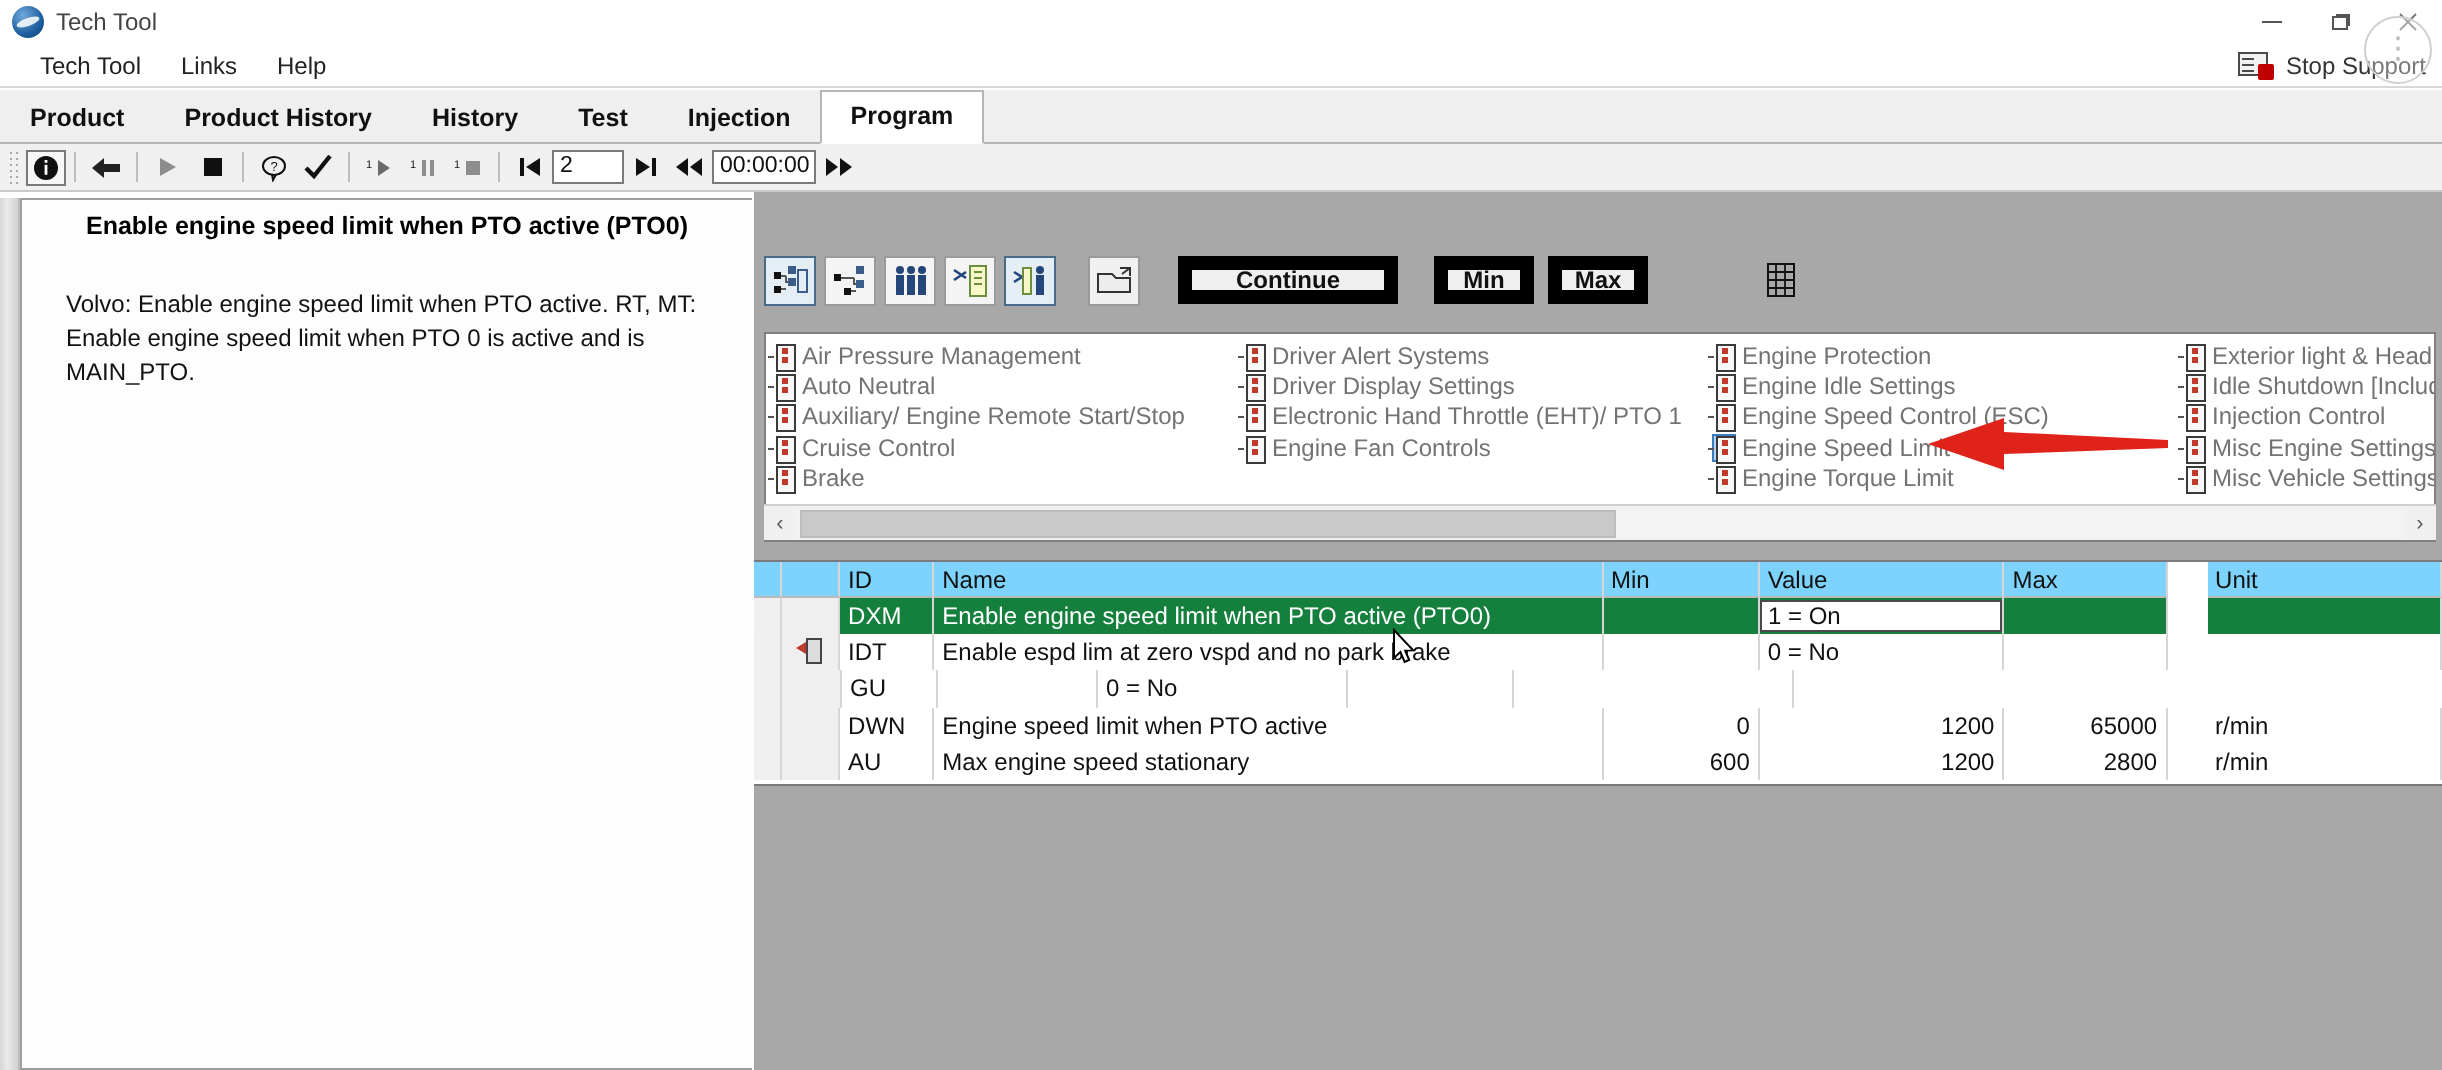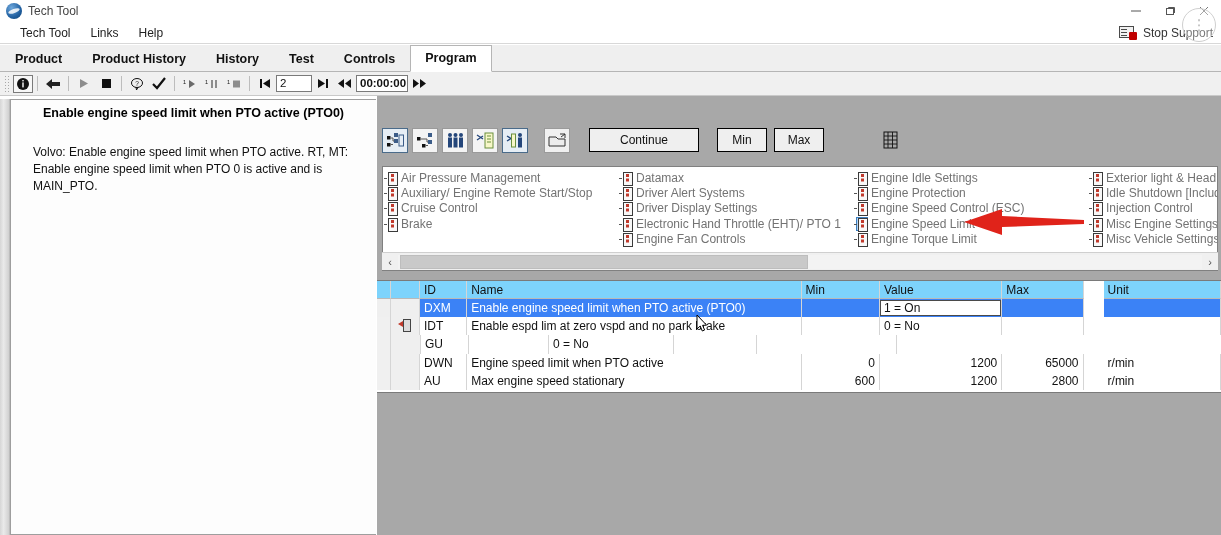--- a/index.html
+++ b/index.html
@@ -281,7 +281,7 @@
     <div class="tab">Product History</div>
     <div class="tab">History</div>
     <div class="tab">Test</div>
-    <div class="tab">Controls</div>
+    <div class="tab">Injection</div>
     <div class="tab active">Program</div>
   </div>
 

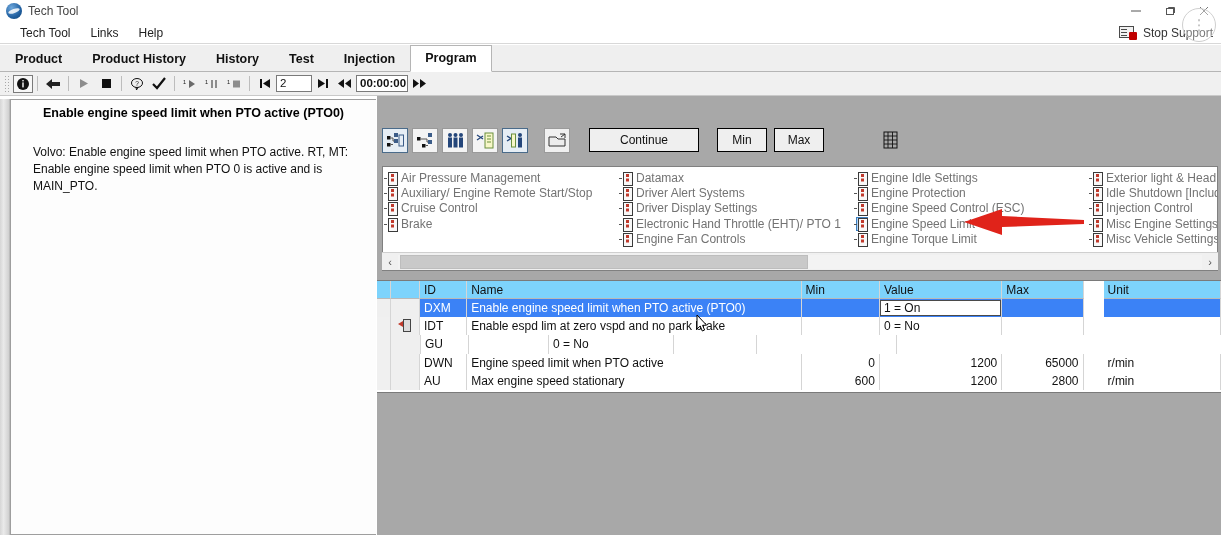--- a/index.html
+++ b/index.html
@@ -109,7 +109,7 @@
     font-size: 11.5px; padding: 0 3px; line-height: 15px; color: #111;
   }
   .tinput.num { width: 36px; }
-  .tinput.time { width: 52px; text-align: center; font-weight: bold; }
+  .tinput.time { width: 52px; text-align: center; }
 
   
   .leftpanel {

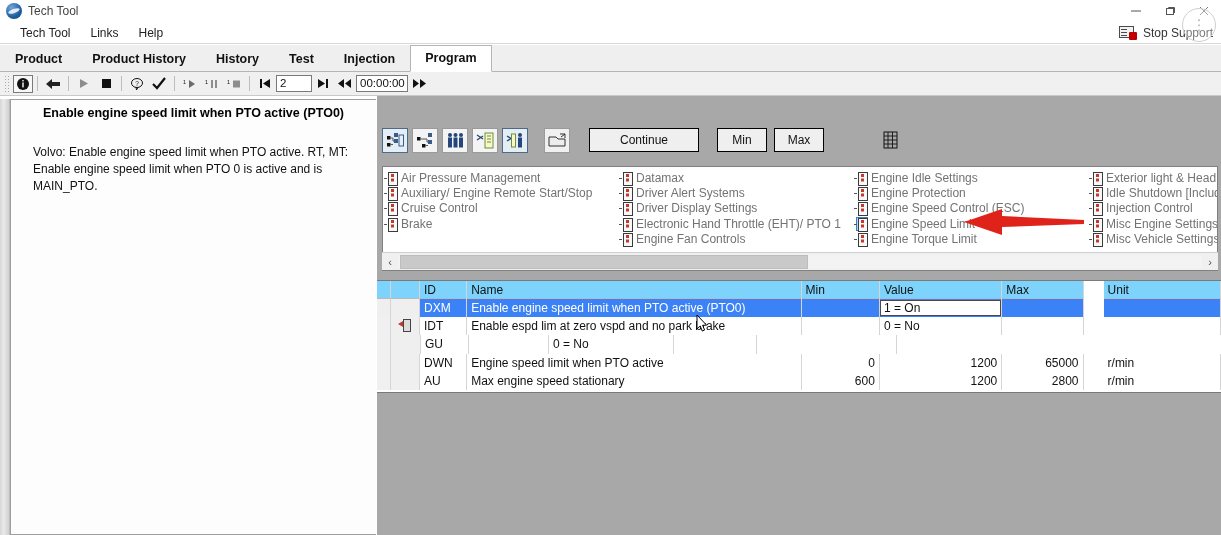--- a/index.html
+++ b/index.html
@@ -146,8 +146,8 @@
   .iconbtn.sel { border: 1px solid #4a6b8a; background: #e6eef5; }
   .iconbtn.plain { border: 1px solid #9a9a9a; background: #f0f0f0; }
   .pbtn {
-    height: 24px; border: 1px solid #000000; background: #efefef;
-    font-size: 12px; color: #111; display: flex; align-items: center; justify-content: center;
+    height: 24px; border: 7px solid #000000; background: #efefef;
+    font-size: 12px; color: #111; display: flex; align-items: center; justify-content: center; font-weight: bold;
   }
   .pbtn.continue { width: 110px; margin-left: 15px; }
   .pbtn.min { width: 50px; margin-left: 14px; }

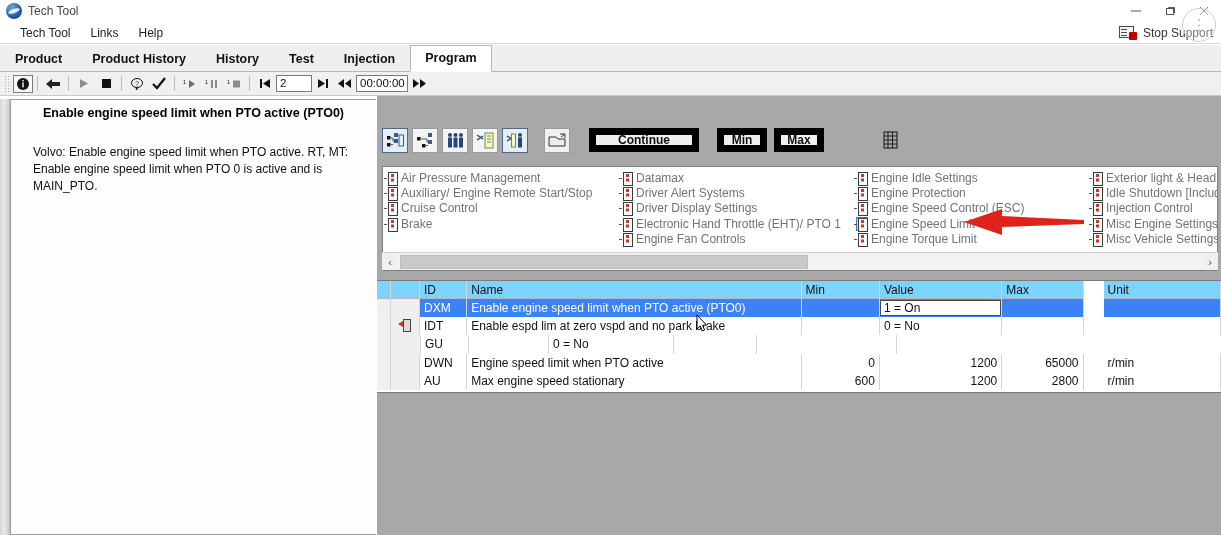--- a/index.html
+++ b/index.html
@@ -476,12 +476,6 @@
             <span class="nodeico">
               <span class="nodedash"></span>
             </span>
-            <span class="lbl">Datamax</span>
-          </div>
-        <div class="gitem">
-            <span class="nodeico">
-              <span class="nodedash"></span>
-            </span>
             <span class="lbl">Driver Alert Systems</span>
           </div>
         <div class="gitem">

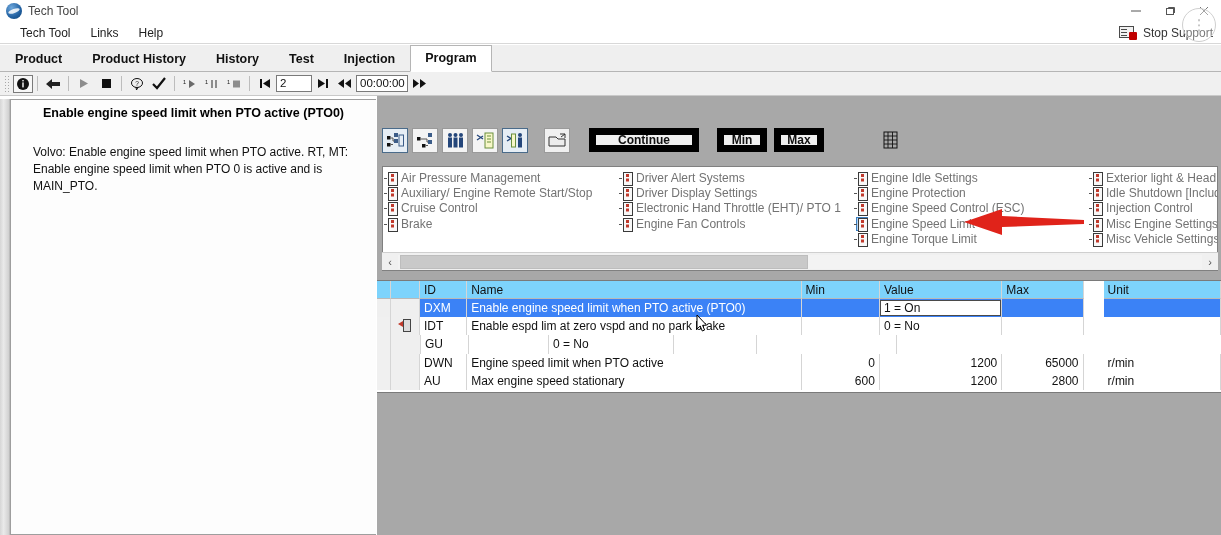--- a/index.html
+++ b/index.html
@@ -456,6 +456,12 @@
             <span class="nodeico">
               <span class="nodedash"></span>
             </span>
+            <span class="lbl">Auto Neutral</span>
+          </div>
+        <div class="gitem">
+            <span class="nodeico">
+              <span class="nodedash"></span>
+            </span>
             <span class="lbl">Auxiliary/ Engine Remote Start/Stop</span>
           </div>
         <div class="gitem">

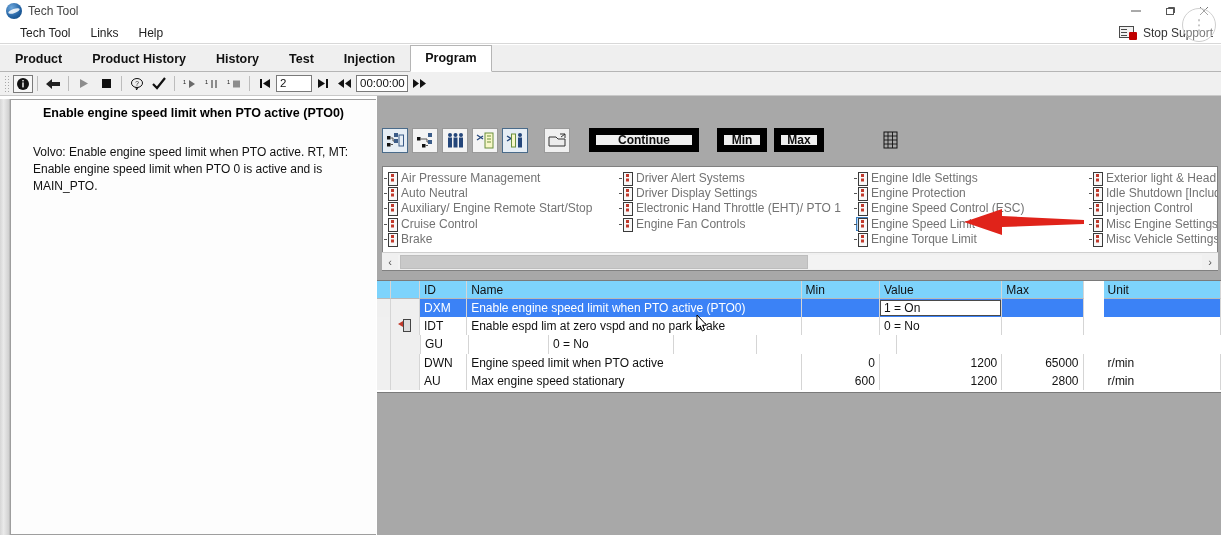--- a/index.html
+++ b/index.html
@@ -508,13 +508,13 @@
             <span class="nodeico">
               <span class="nodedash"></span>
             </span>
+            <span class="lbl">Engine Protection</span>
+          </div>
+        <div class="gitem">
+            <span class="nodeico">
+              <span class="nodedash"></span>
+            </span>
             <span class="lbl">Engine Idle Settings</span>
-          </div>
-        <div class="gitem">
-            <span class="nodeico">
-              <span class="nodedash"></span>
-            </span>
-            <span class="lbl">Engine Protection</span>
           </div>
         <div class="gitem">
             <span class="nodeico">

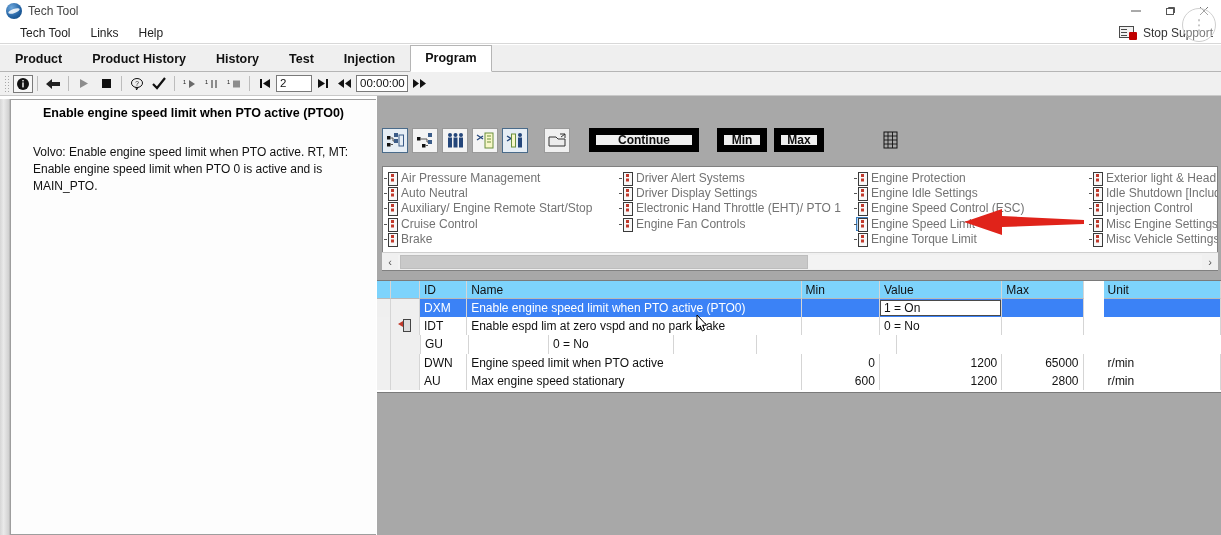--- a/index.html
+++ b/index.html
@@ -210,7 +210,7 @@
   .tc.c-unit { width: 120px; margin-left: 20px; }
   .trow.head .tc { font-weight: normal; border-bottom: 1px solid #b9b9b9; background:#7dd3fc; }
   .trow.head .tc.c-min, .trow.head .tc.c-max { justify-content: flex-start; }
-  .trow.sel .tc { background: #3b82f6; color: #fff; }
+  .trow.sel .tc { background: #15803d; color: #fff; }
   .trow.sel .tc.c-mark, .trow.sel .tc.c-ico { background: #efefef; }
   .valbox {
     background: #ffffff; color: #111; border: 1px solid #4a4a4a;

